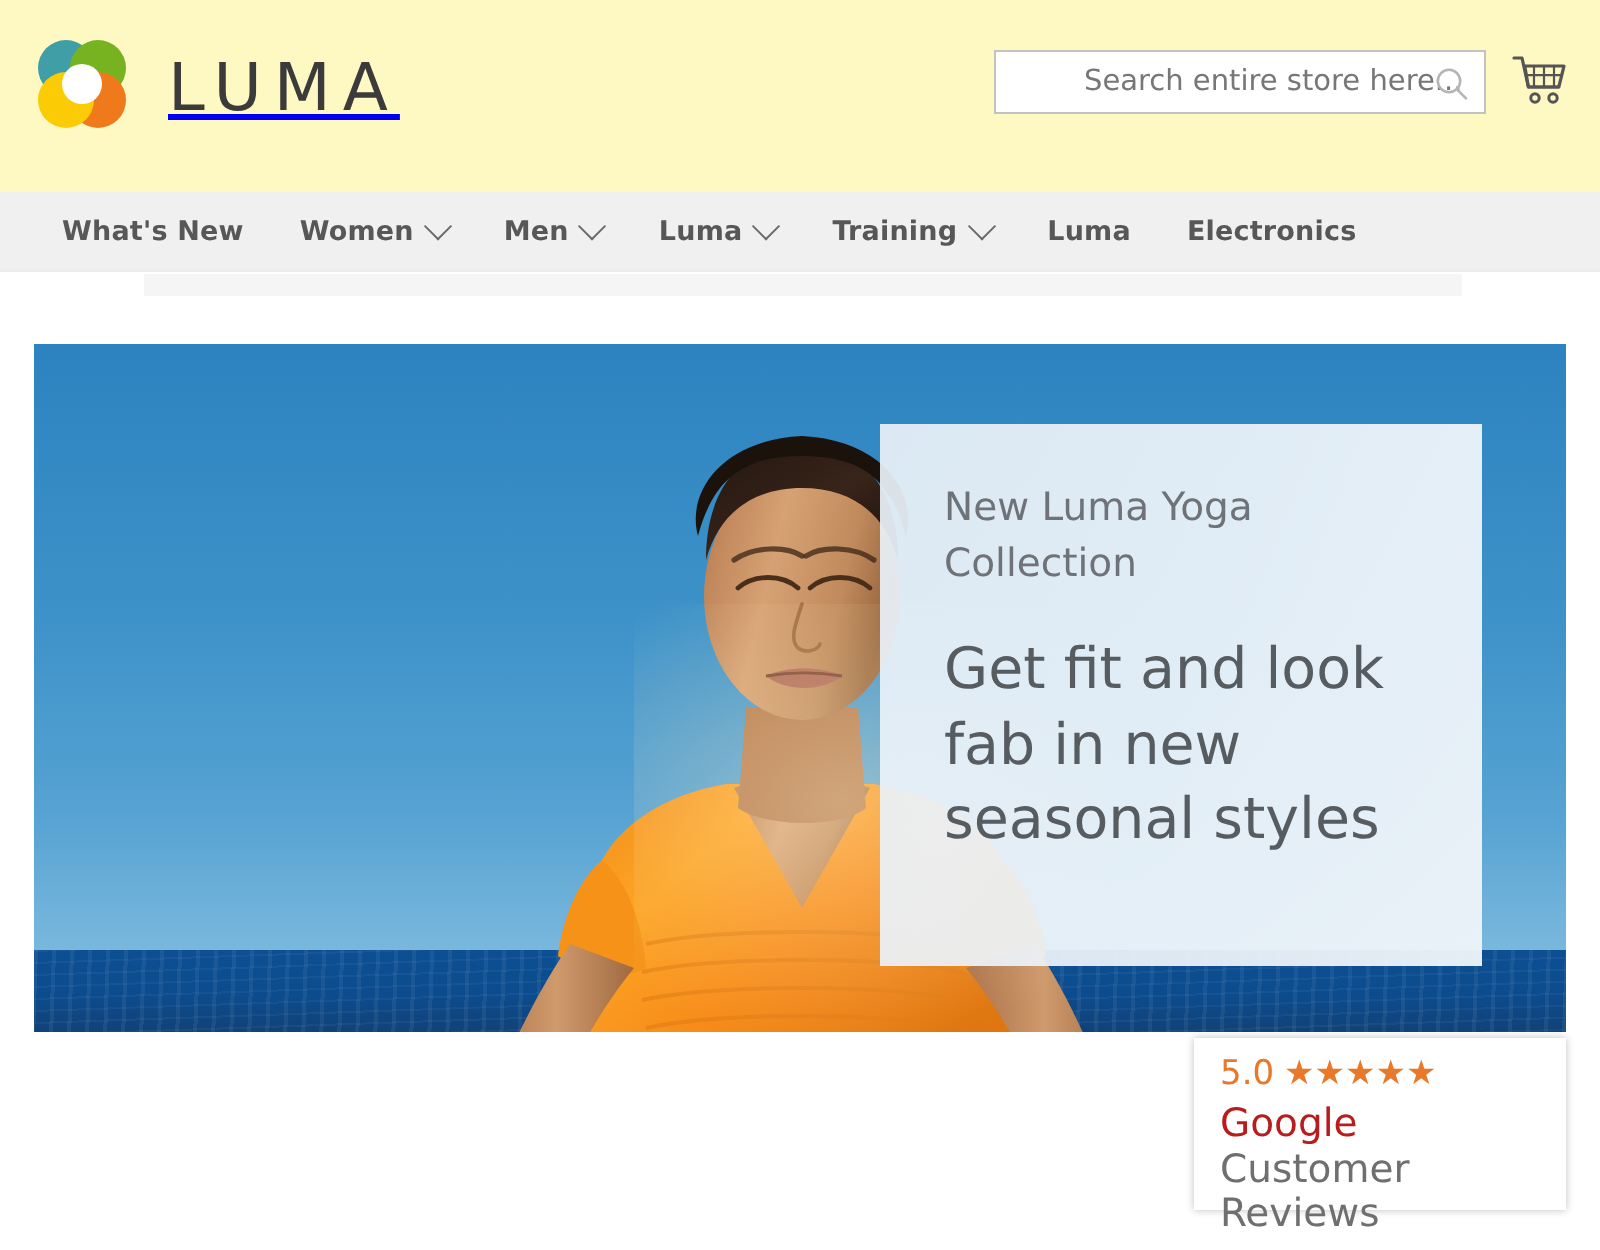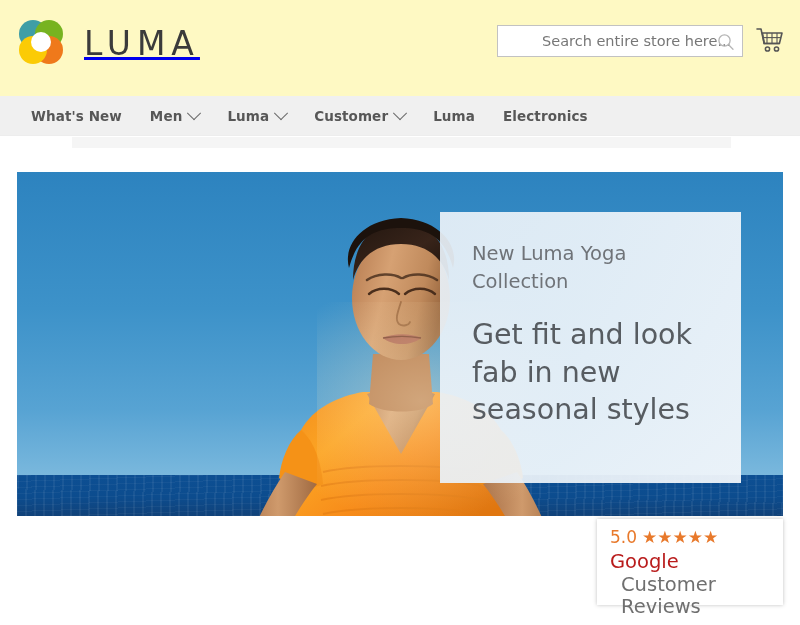--- a/index.html
+++ b/index.html
@@ -347,6 +347,10 @@
       <span class="nav-label">What's New</span>
     </div>
 
+    <div class="nav-item">
+      <span class="nav-label">Women</span>
+      <span class="chev"></span>
+    </div>
 
     <div class="nav-item">
       <span class="nav-label">Men</span>

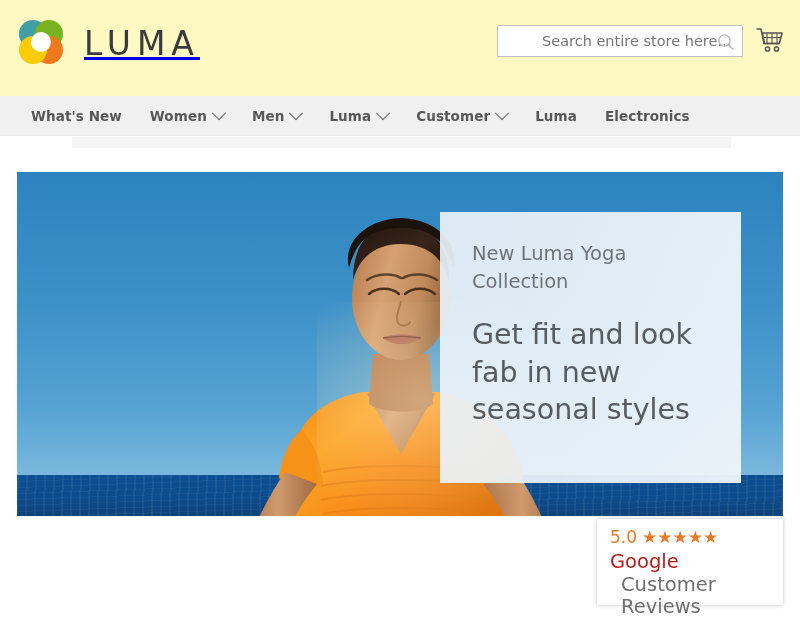--- a/index.html
+++ b/index.html
@@ -363,7 +363,7 @@
     </div>
 
     <div class="nav-item">
-      <span class="nav-label">Customer</span>
+      <span class="nav-label">Training</span>
       <span class="chev"></span>
     </div>
 

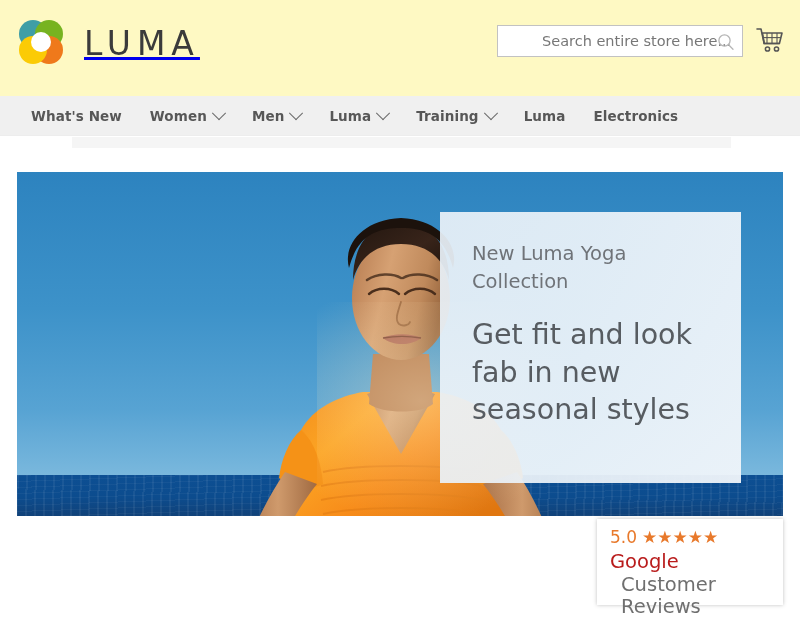--- a/index.html
+++ b/index.html
@@ -288,7 +288,6 @@
     font-size: 19.5px;
     color: #6f6f6f;
     line-height: 1.15;
-    margin-left: 11px;
   }
 </style>
 </head>

